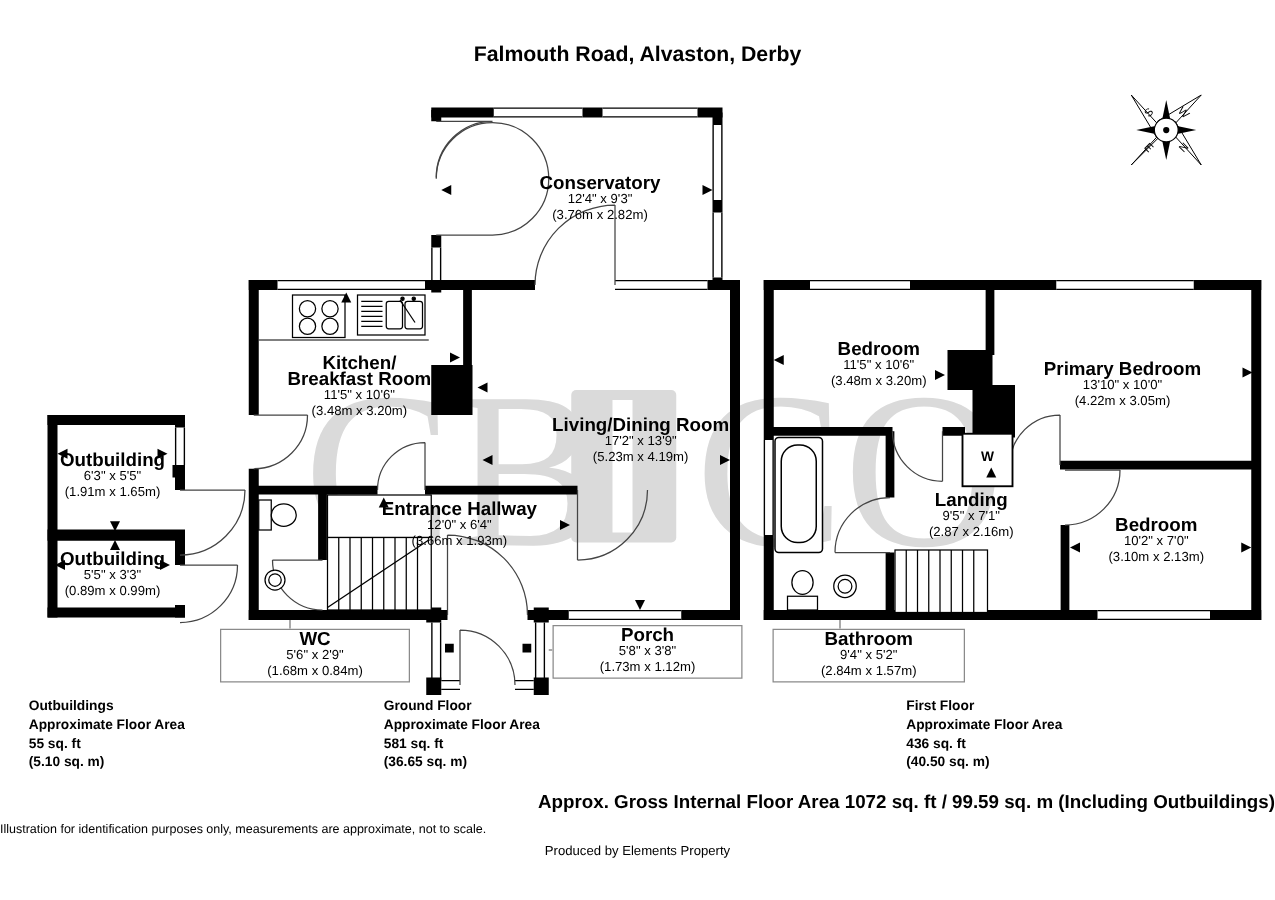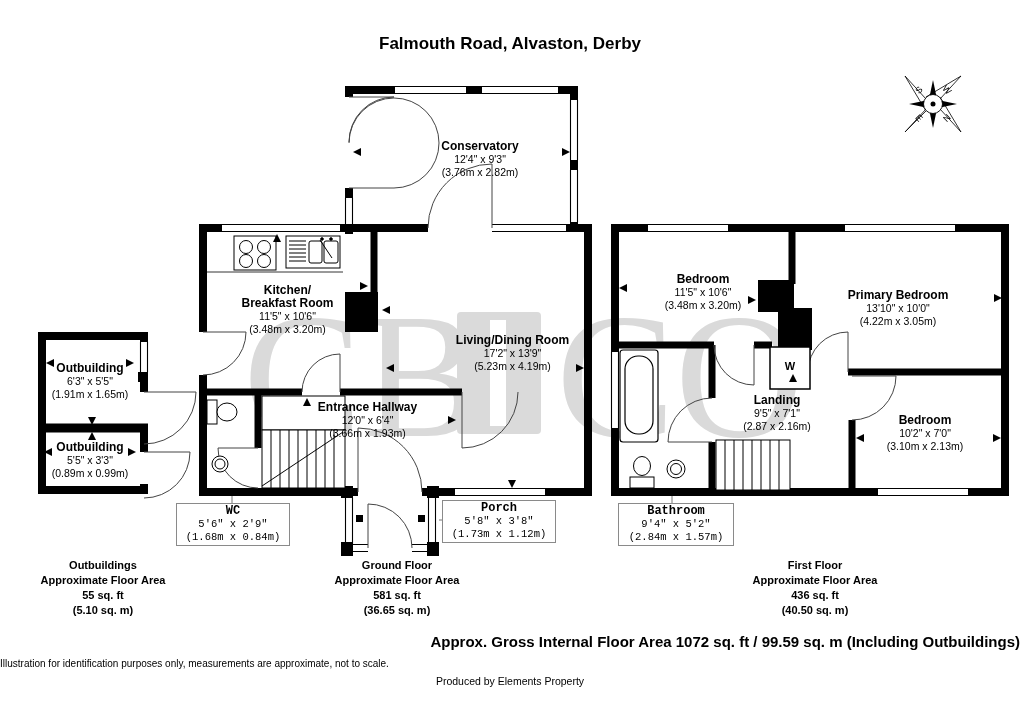--- a/index.html
+++ b/index.html
@@ -9,7 +9,7 @@
   .title{position:absolute;left:0;top:34px;width:1020px;text-align:center;
          font-size:17px;font-weight:bold;}
   .lbl{position:absolute;text-align:center;line-height:13px;}
-  .nm{font-weight:bold;font-size:12px;white-space:pre-line;}
+  .nm{font-weight:bold;font-size:15px;white-space:pre-line;}
   .dm{font-size:10.5px;}
   .callout{border:1px solid #8a8a8a;background:#fff;padding:1px 1px;font-family:Liberation Mono, monospace;}
   .w-lbl{position:absolute;font-size:11px;font-weight:bold;text-align:center;}

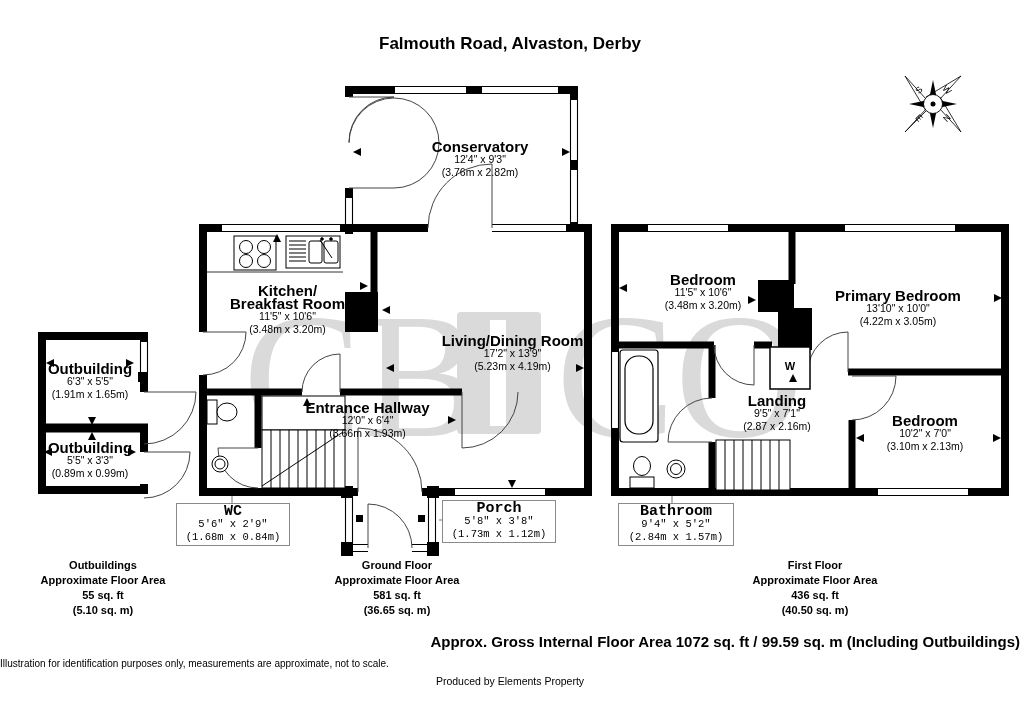--- a/index.html
+++ b/index.html
@@ -11,7 +11,7 @@
   .lbl{position:absolute;text-align:center;line-height:13px;}
   .nm{font-weight:bold;font-size:15px;white-space:pre-line;}
   .dm{font-size:10.5px;}
-  .callout{border:1px solid #8a8a8a;background:#fff;padding:1px 1px;font-family:Liberation Mono, monospace;}
+  .callout{border:1px solid #8a8a8a;background:#fff;padding:1px 20px;}
   .w-lbl{position:absolute;font-size:11px;font-weight:bold;text-align:center;}
   .floor-area{position:absolute;text-align:center;font-size:11px;font-weight:bold;line-height:15px;}
   .footer-total{position:absolute;left:0;top:633px;width:1020px;text-align:right;

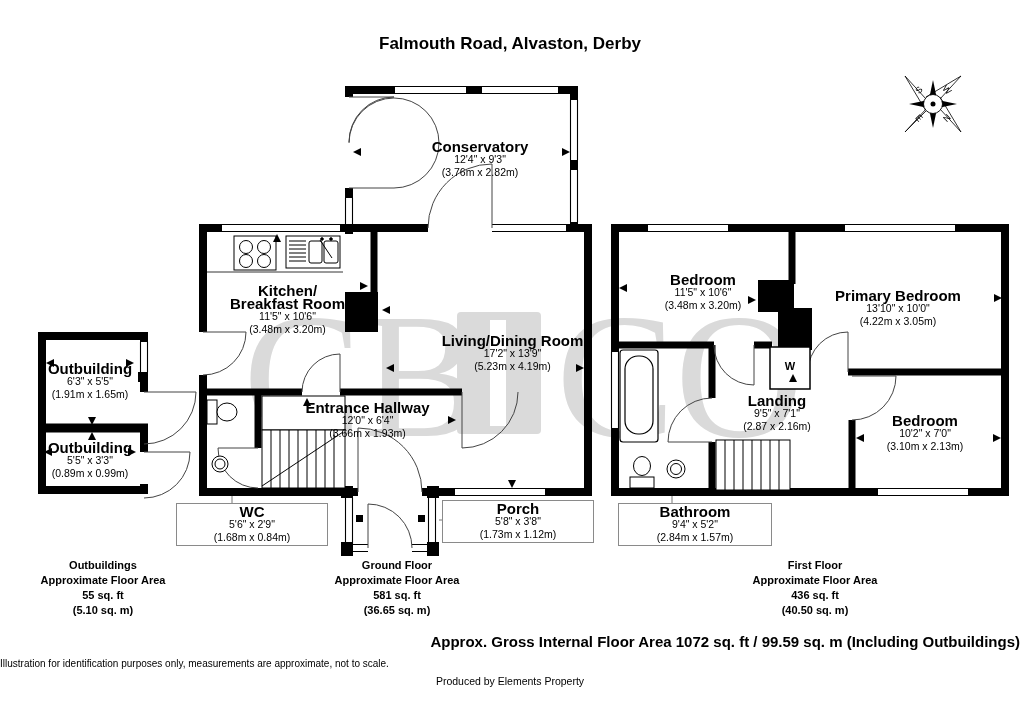--- a/index.html
+++ b/index.html
@@ -13,7 +13,7 @@
   .dm{font-size:10.5px;}
   .callout{border:1px solid #8a8a8a;background:#fff;padding:1px 20px;}
   .w-lbl{position:absolute;font-size:11px;font-weight:bold;text-align:center;}
-  .floor-area{position:absolute;text-align:center;font-size:11px;font-weight:bold;line-height:15px;}
+  .floor-area{position:absolute;font-size:11px;font-weight:bold;line-height:15px;}
   .footer-total{position:absolute;left:0;top:633px;width:1020px;text-align:right;
                 font-size:15px;font-weight:bold;}
   .footer-disclaimer{position:absolute;left:0;top:658px;width:1020px;text-align:left;font-size:10px;}

